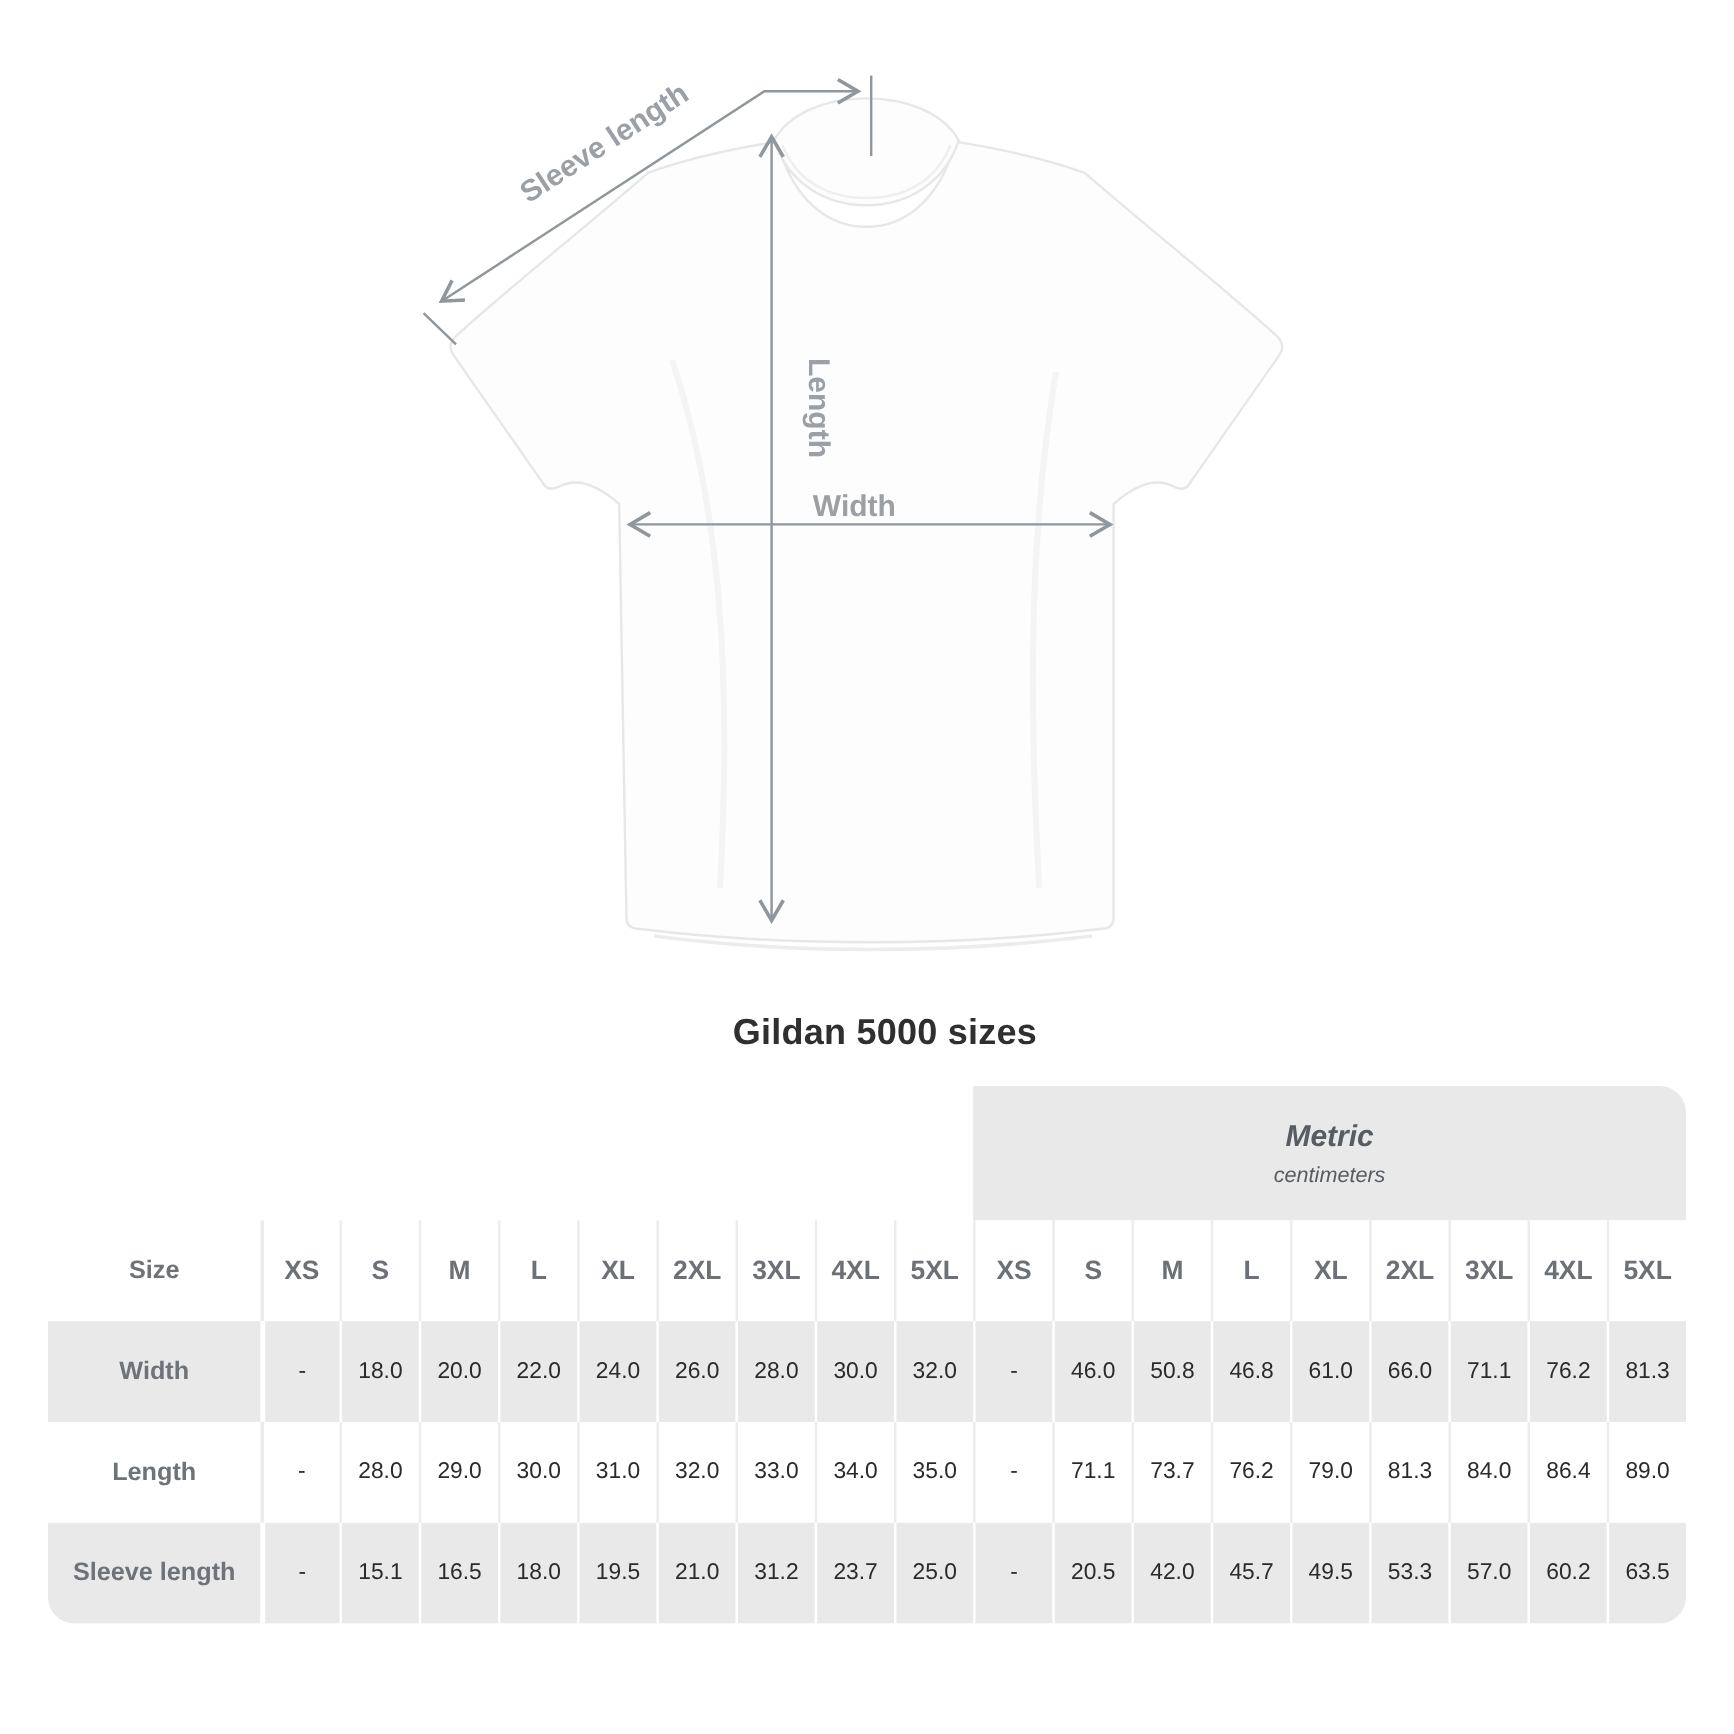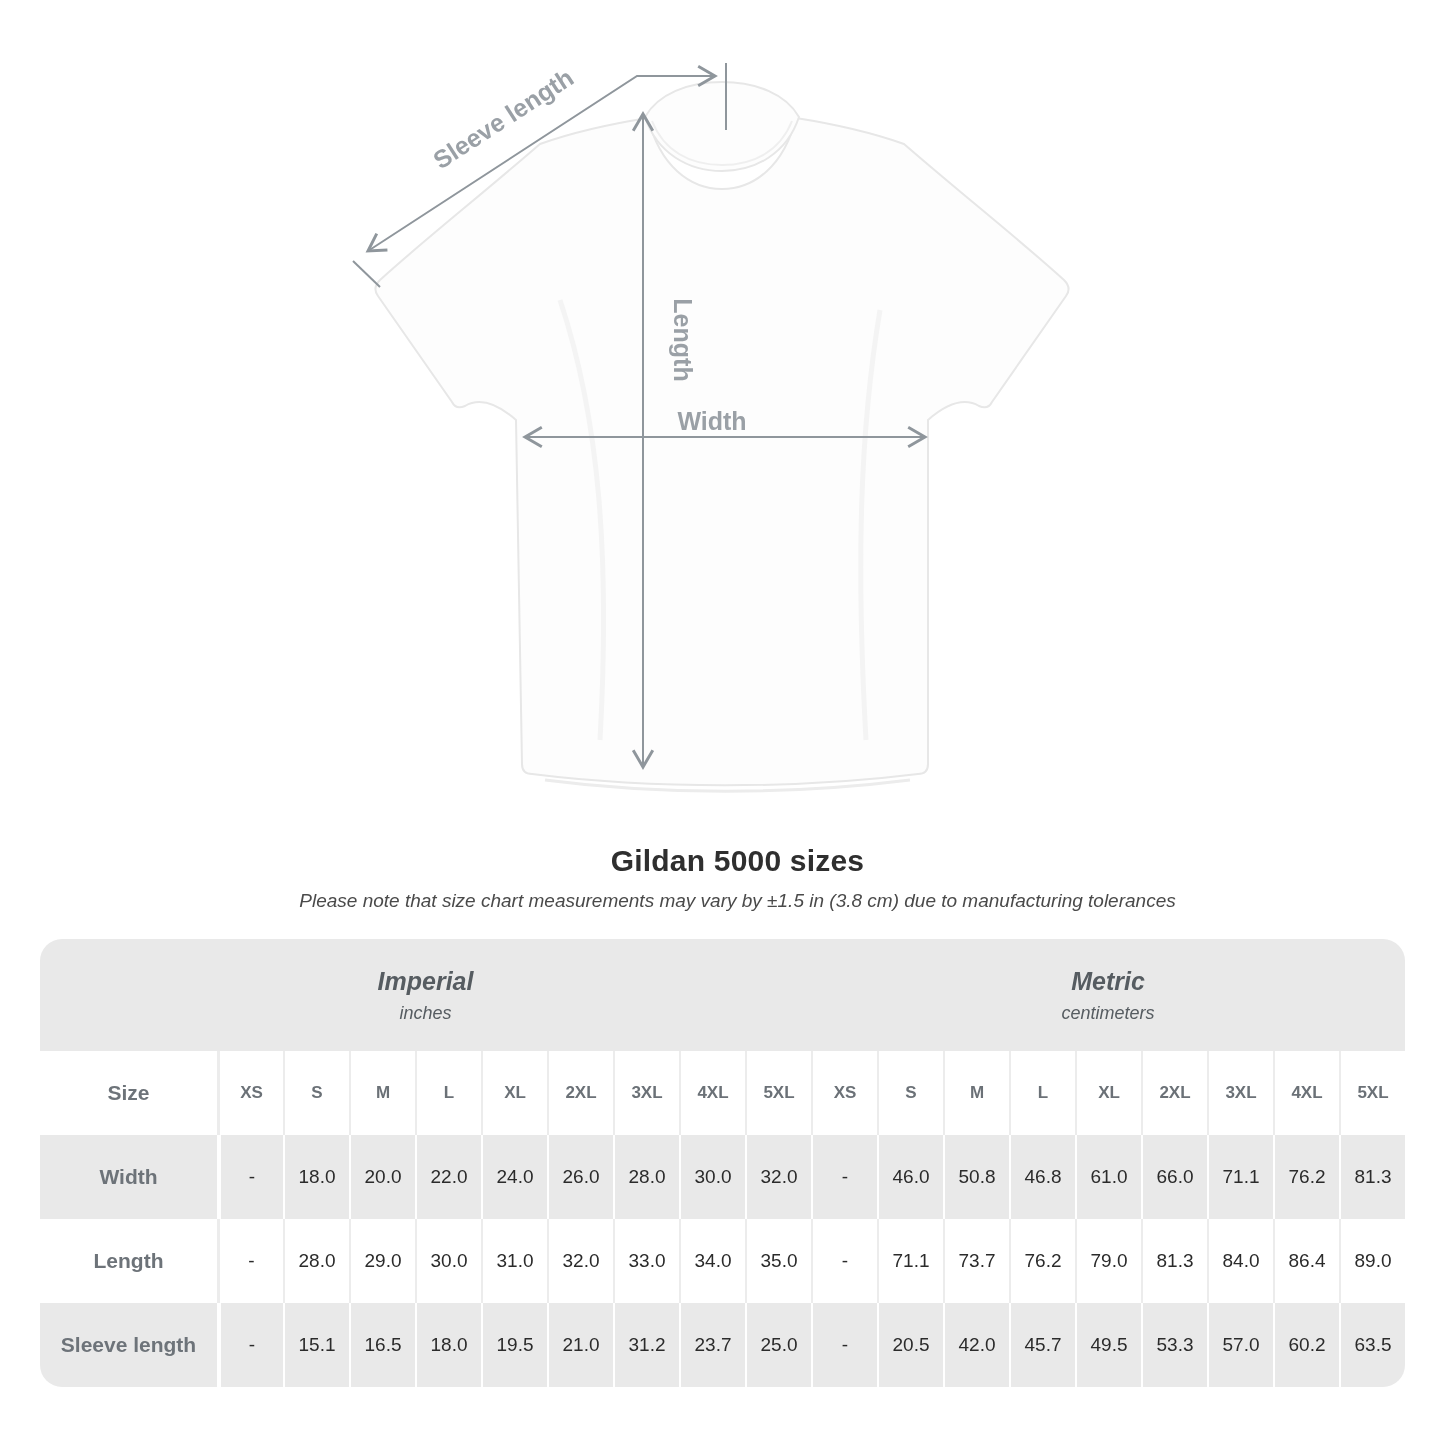--- a/index.html
+++ b/index.html
@@ -103,7 +103,6 @@
 
 <div class="title-wrap">
   <div class="page-title">Gildan 5000 sizes</div>
-  <div class="page-subtitle">Please note that size chart measurements may vary by ±1.5 in (3.8 cm) due to manufacturing tolerances</div>
 </div>
 
 <div class="size-table">

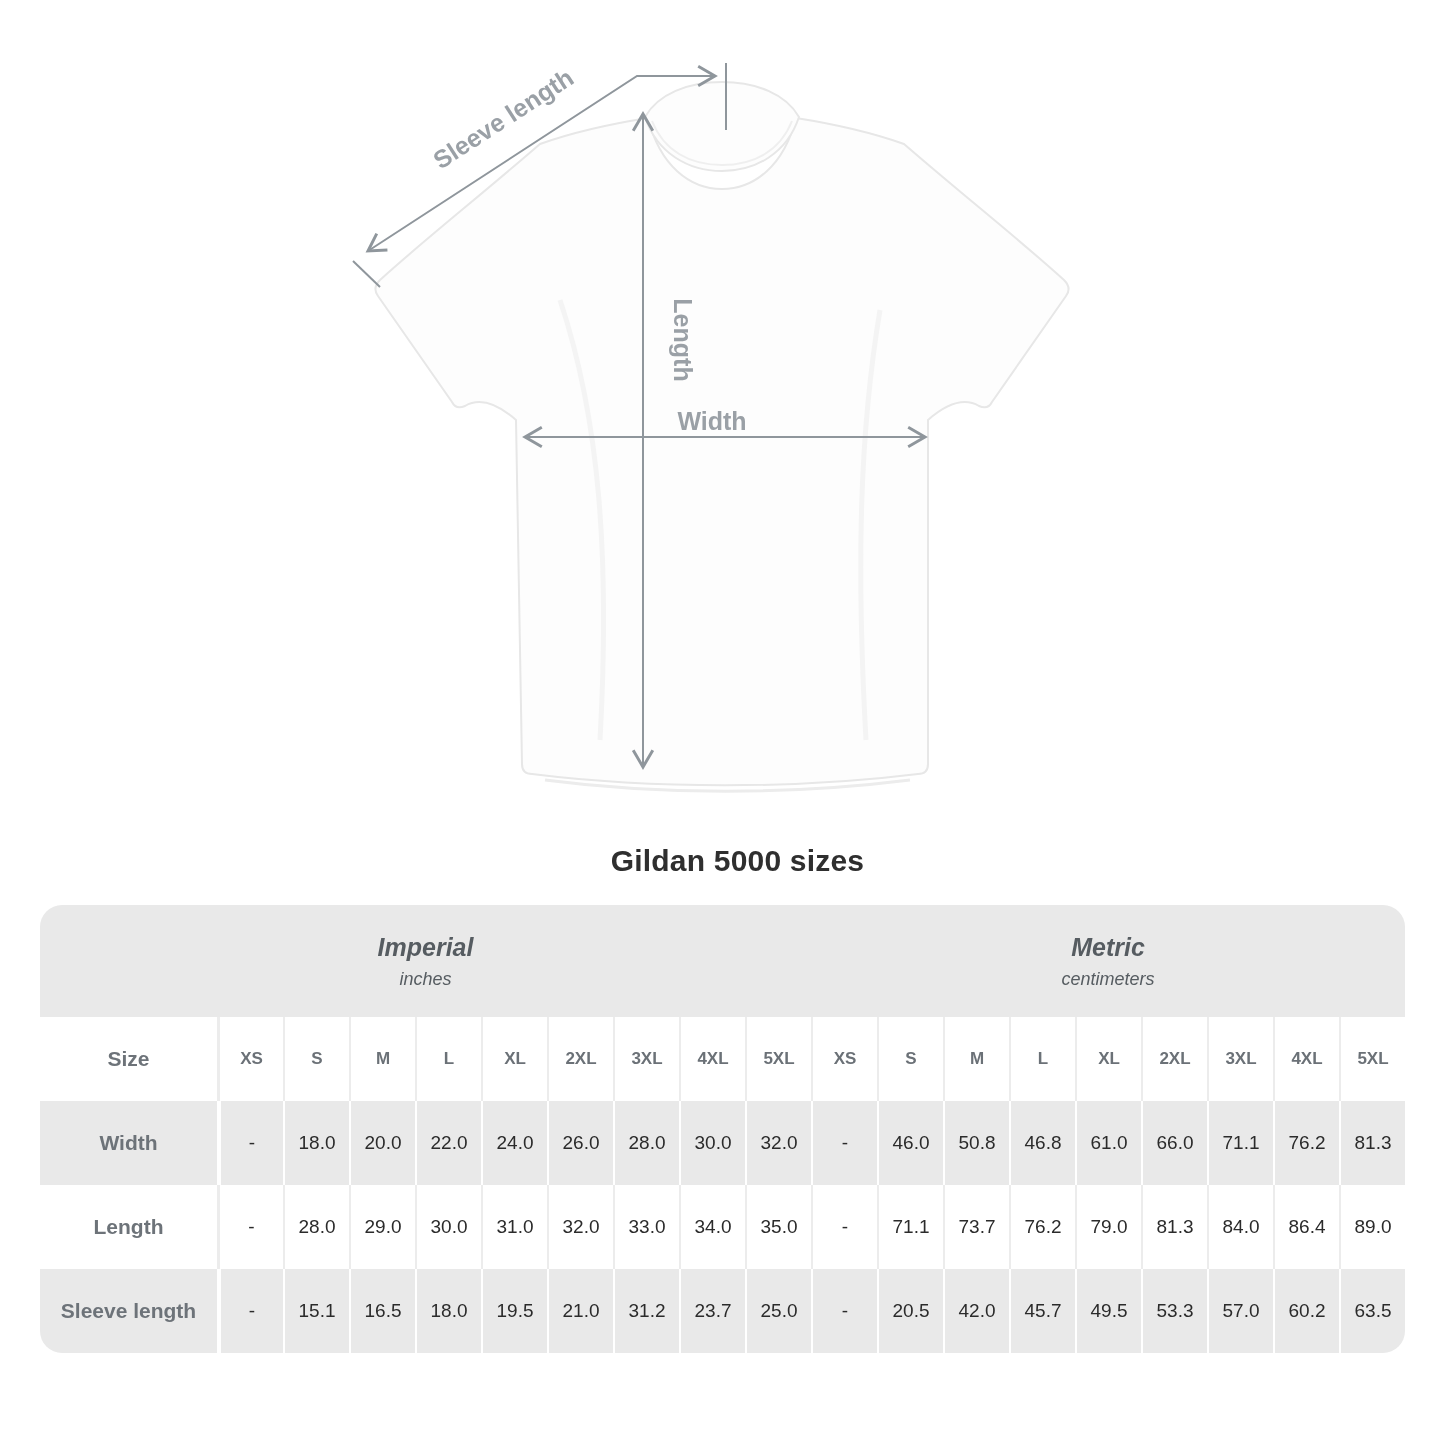--- a/index.html
+++ b/index.html
@@ -107,10 +107,6 @@
 
 <div class="size-table">
 
-  <div class="c band band-1">
-    <div class="g-name">Imperial</div>
-    <div class="g-unit">inches</div>
-  </div>
   <div class="c band band-2">
     <div class="g-name">Metric</div>
     <div class="g-unit">centimeters</div>

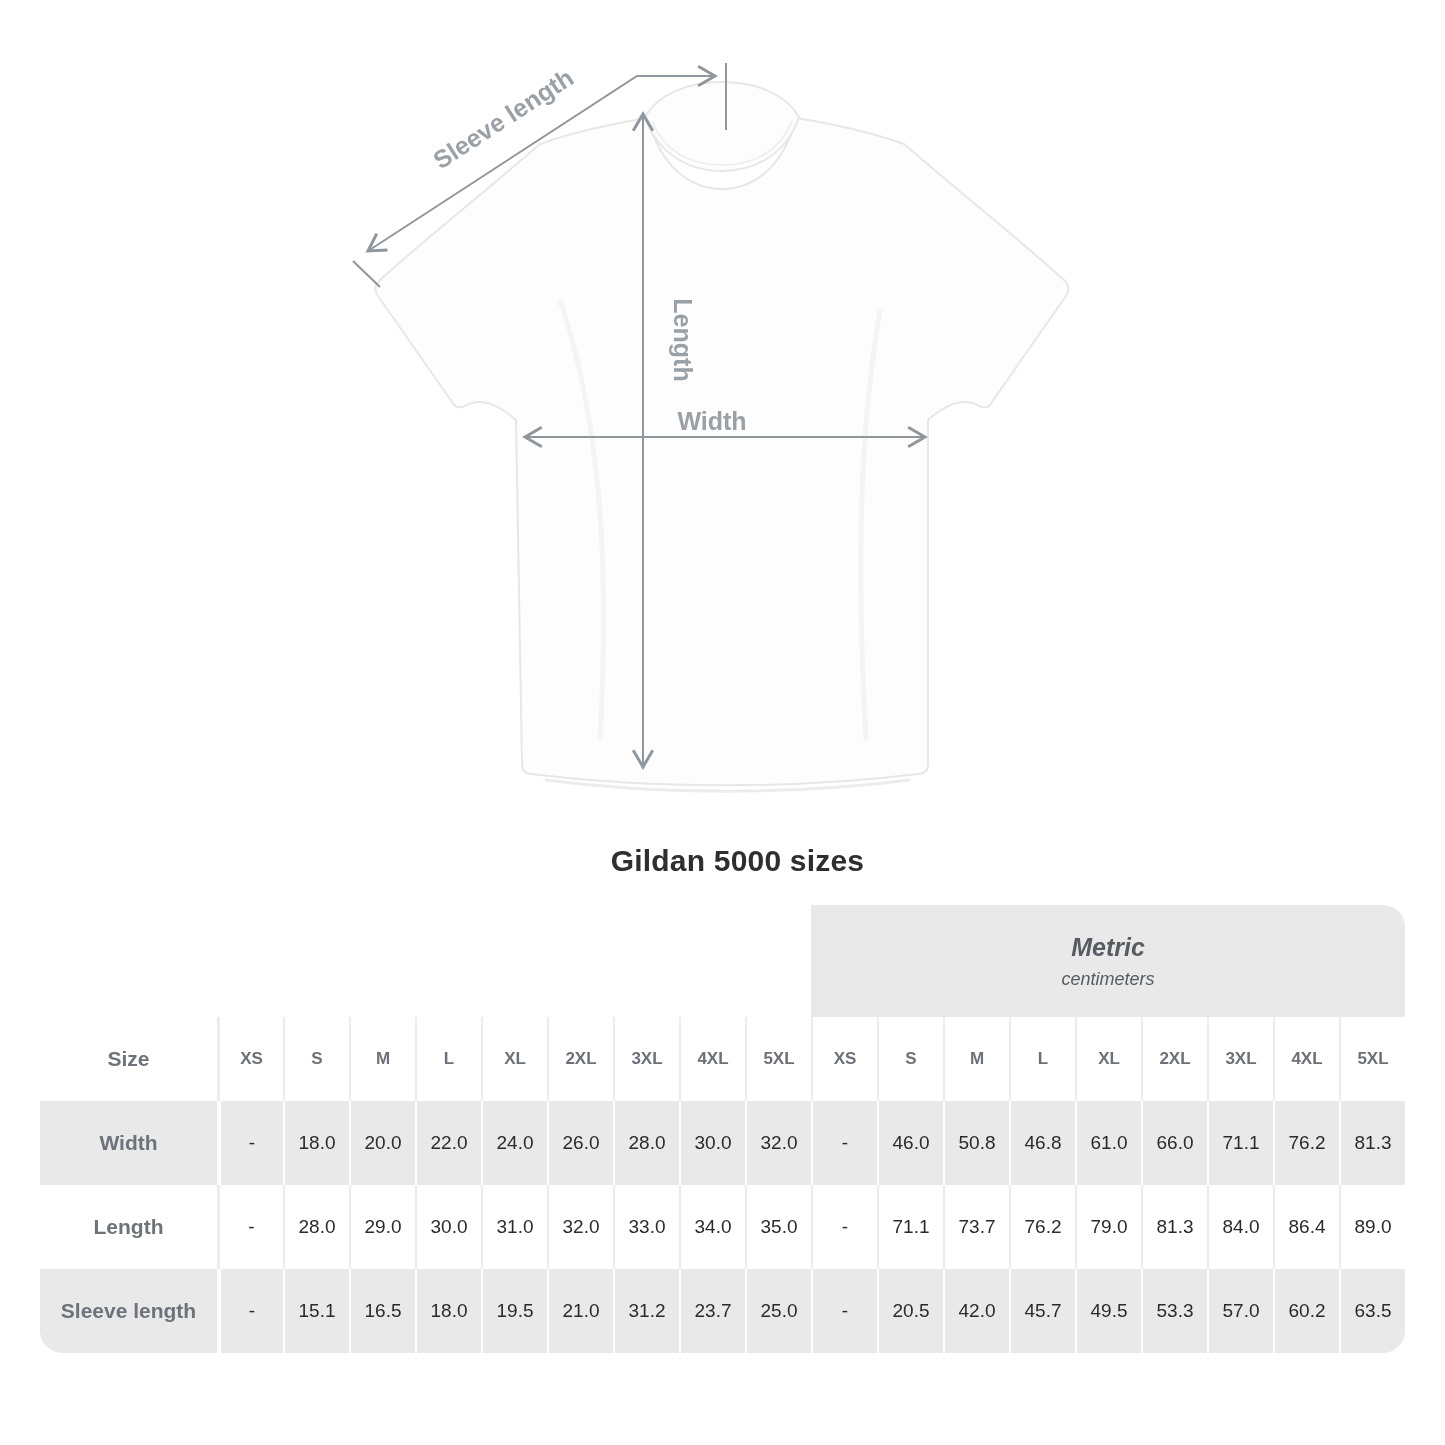--- a/index.html
+++ b/index.html
@@ -39,7 +39,7 @@
   .rg .sep{border-left-width:4px !important;}
 
   .lbl{font-weight:bold;color:#6d7379;font-size:21px;}
-  .szh{font-weight:bold;color:#6b7177;font-size:17px;}
+  .szh{font-weight:bold;color:#6b7177;font-size:22px;}
   .val{color:#2b2b2b;font-size:19px;}
 </style>
 </head>

